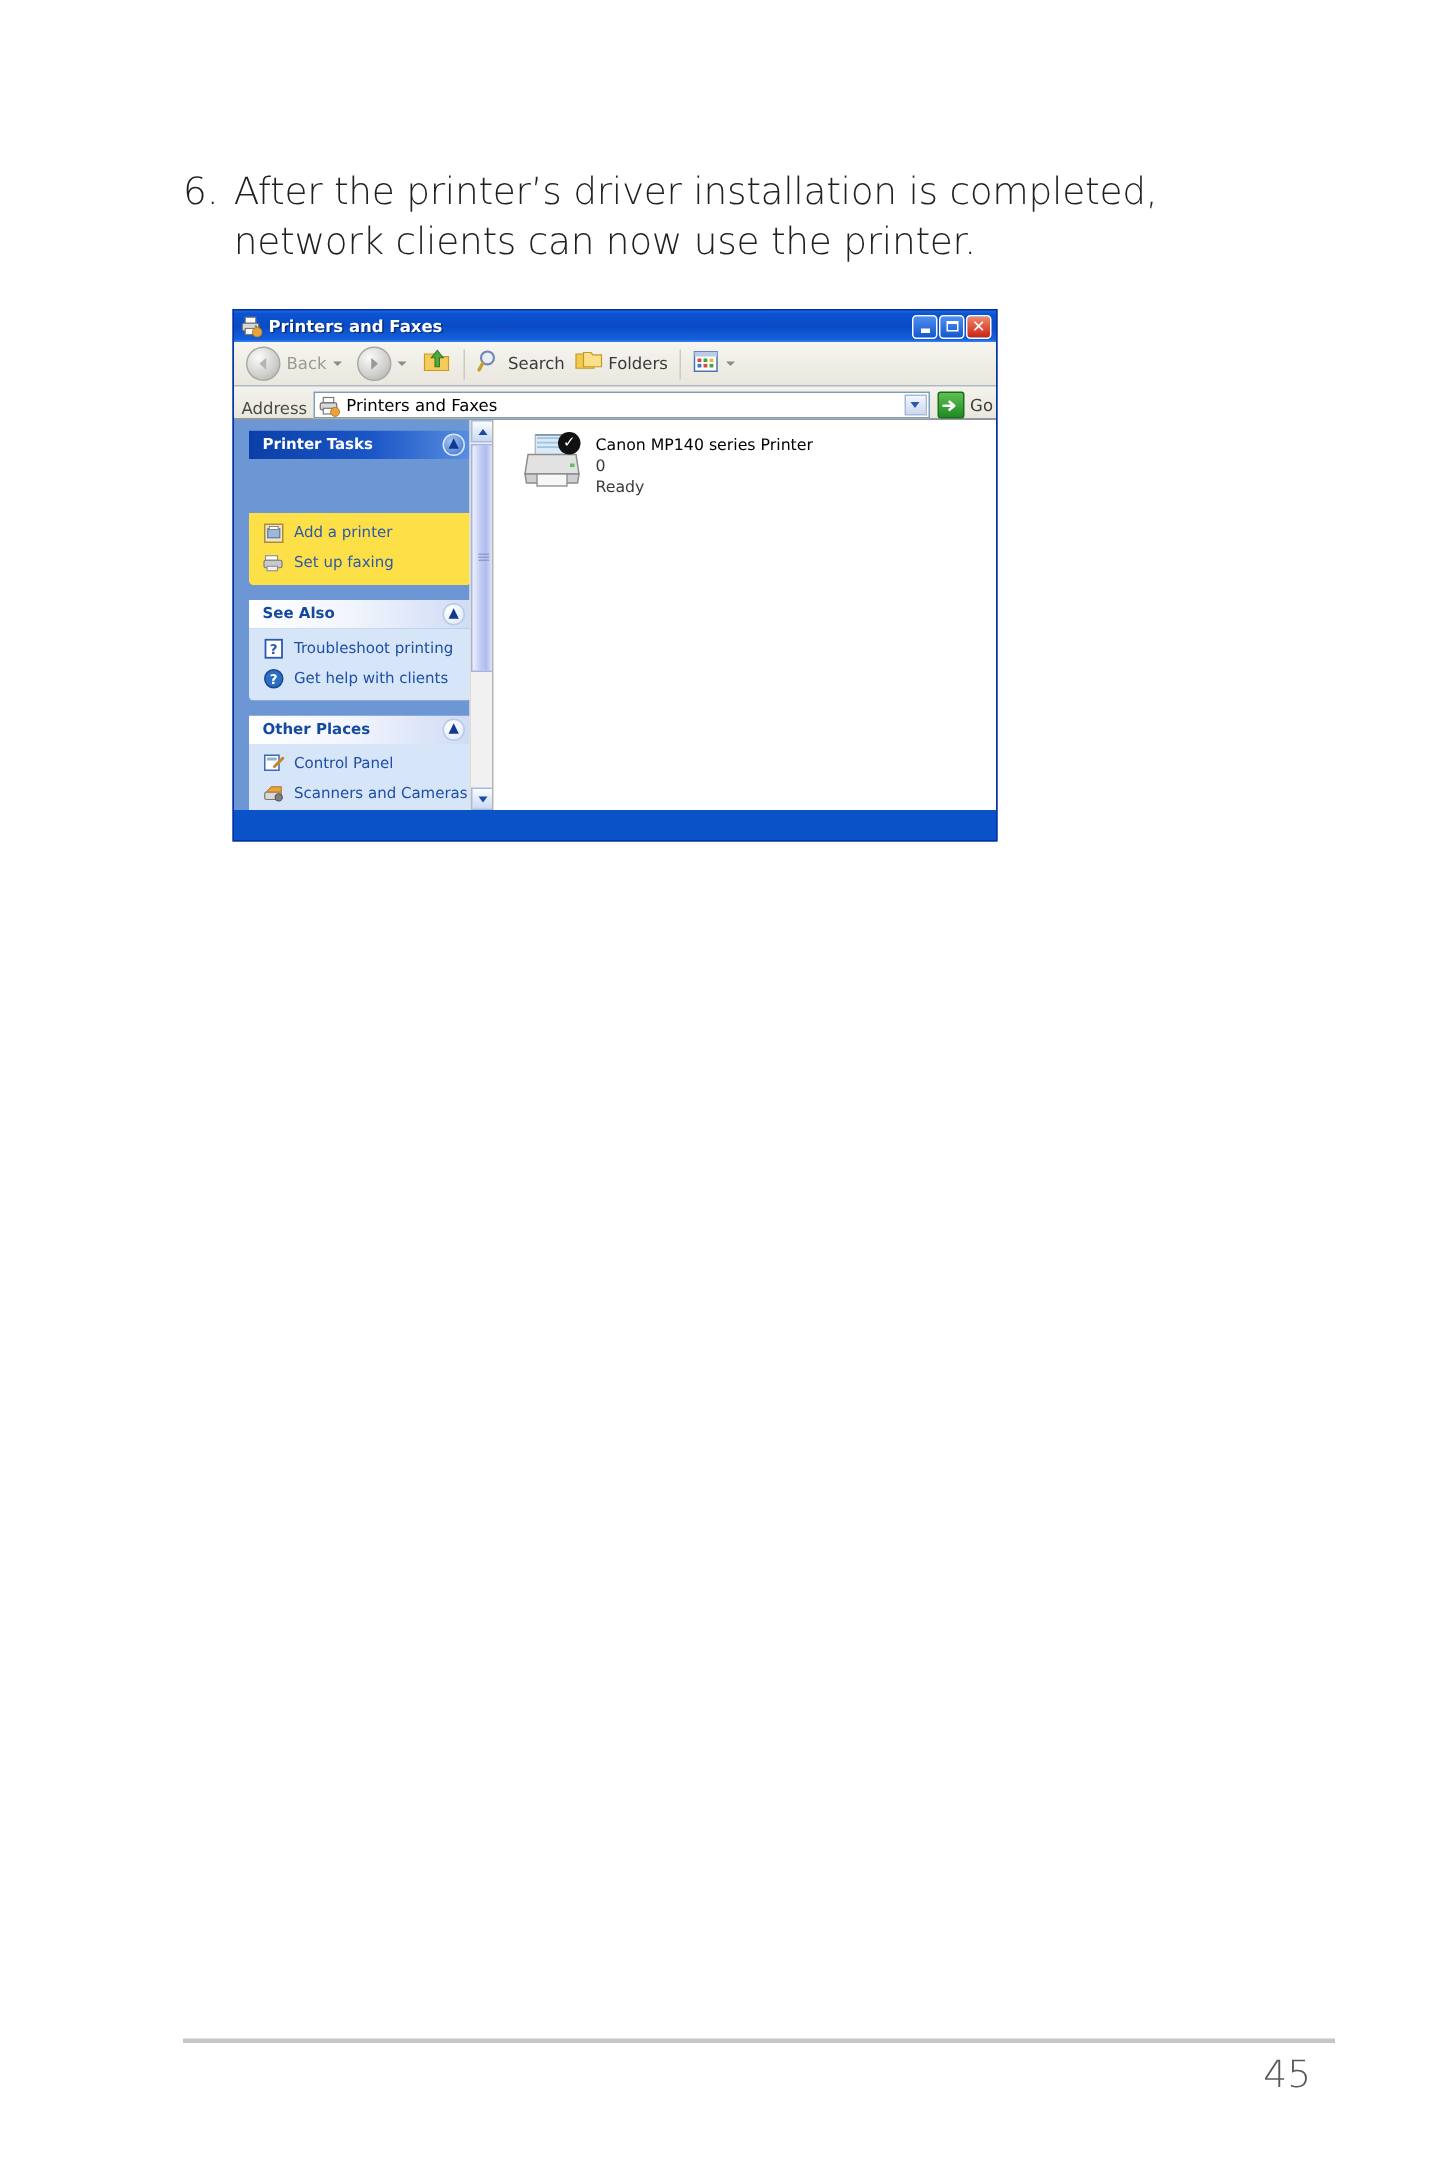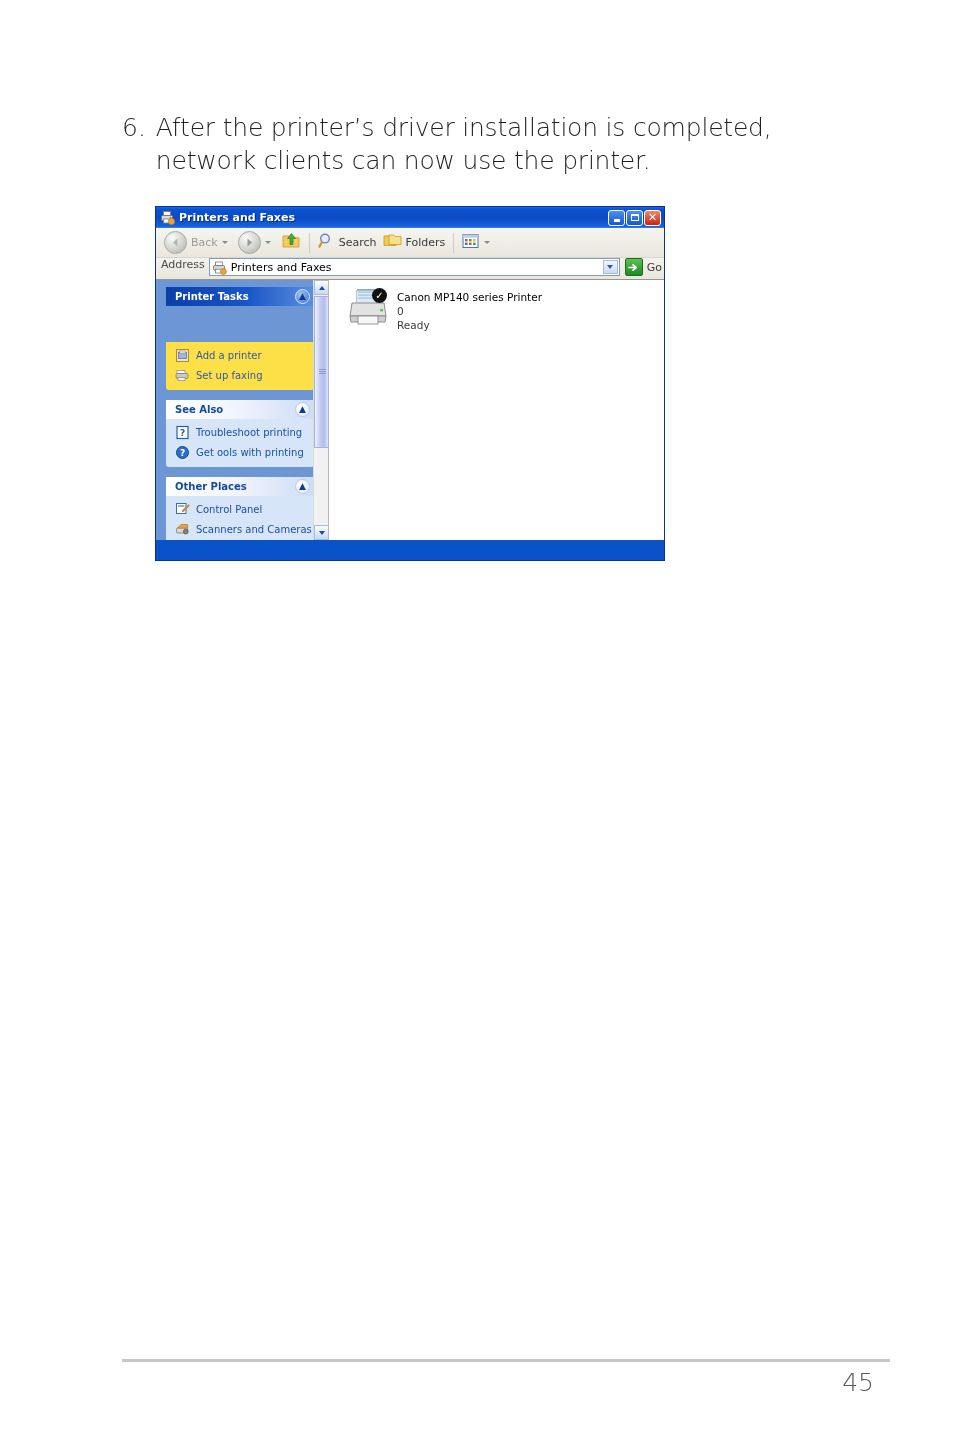--- a/index.html
+++ b/index.html
@@ -175,7 +175,7 @@
     background: linear-gradient(to bottom,#f3f2ec,#e9e7dd);
     border-bottom: 1px solid #97968e;
     display: flex;
-    align-items: flex-start;
+    align-items: flex-end;
     padding: 0 2px 0 5px;
     box-sizing: border-box;
   }

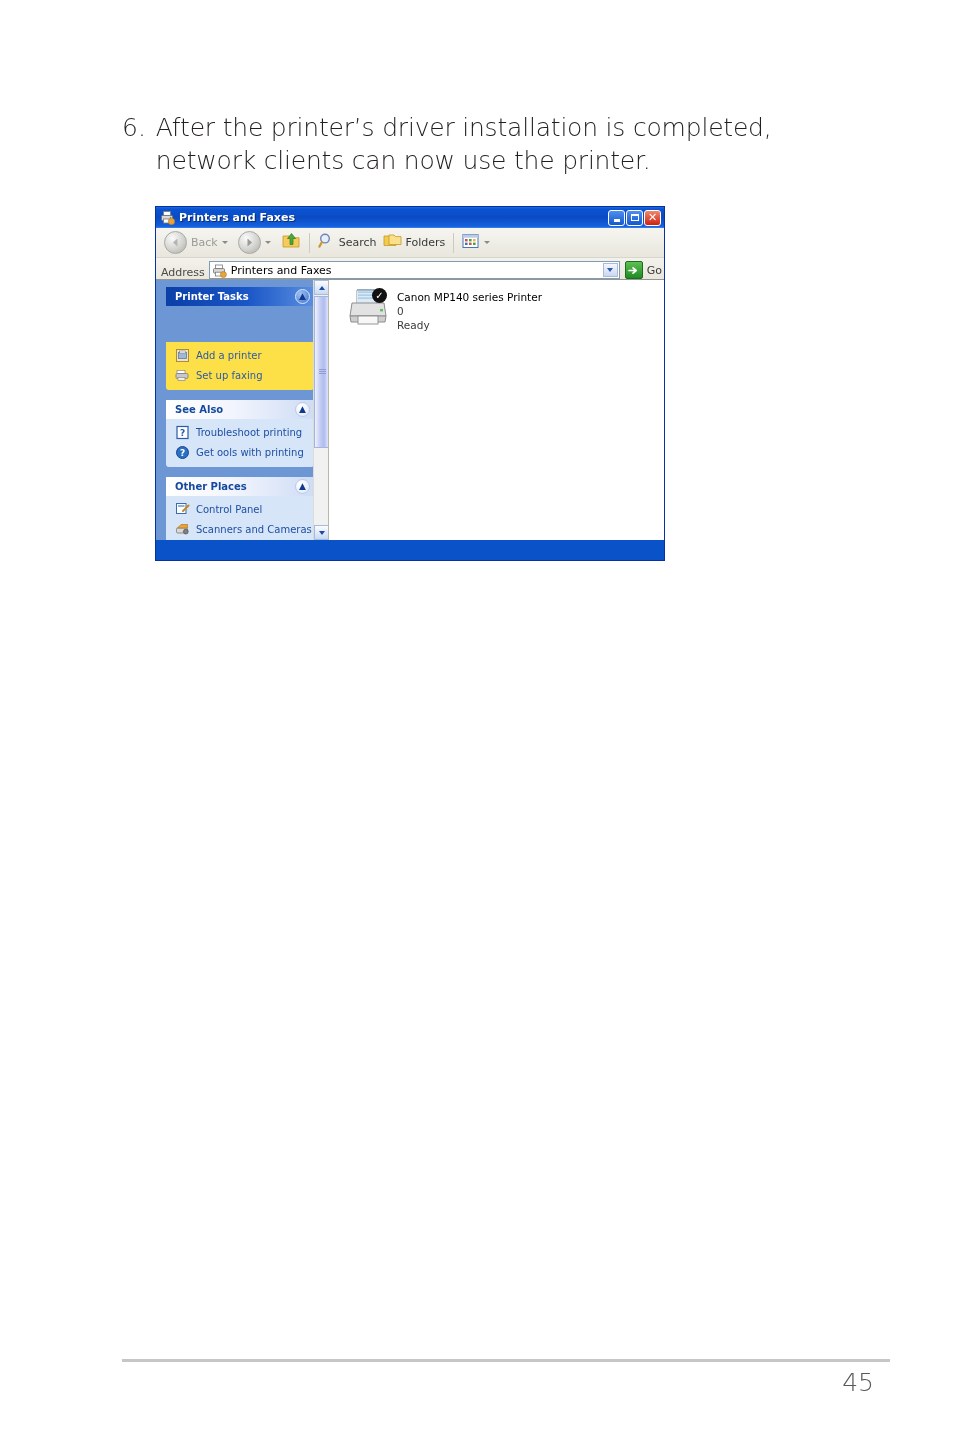--- a/index.html
+++ b/index.html
@@ -551,7 +551,7 @@
                   <text x="7.5" y="11" font-size="9" font-family="DejaVu Sans, sans-serif" fill="#ffffff" text-anchor="middle" font-weight="bold">?</text>
                 </svg>
               </div>
-              <div class="lbl">Get ools with printing</div>
+              <div class="lbl">Get help with clients</div>
             </div>
           </div>
         </div>

